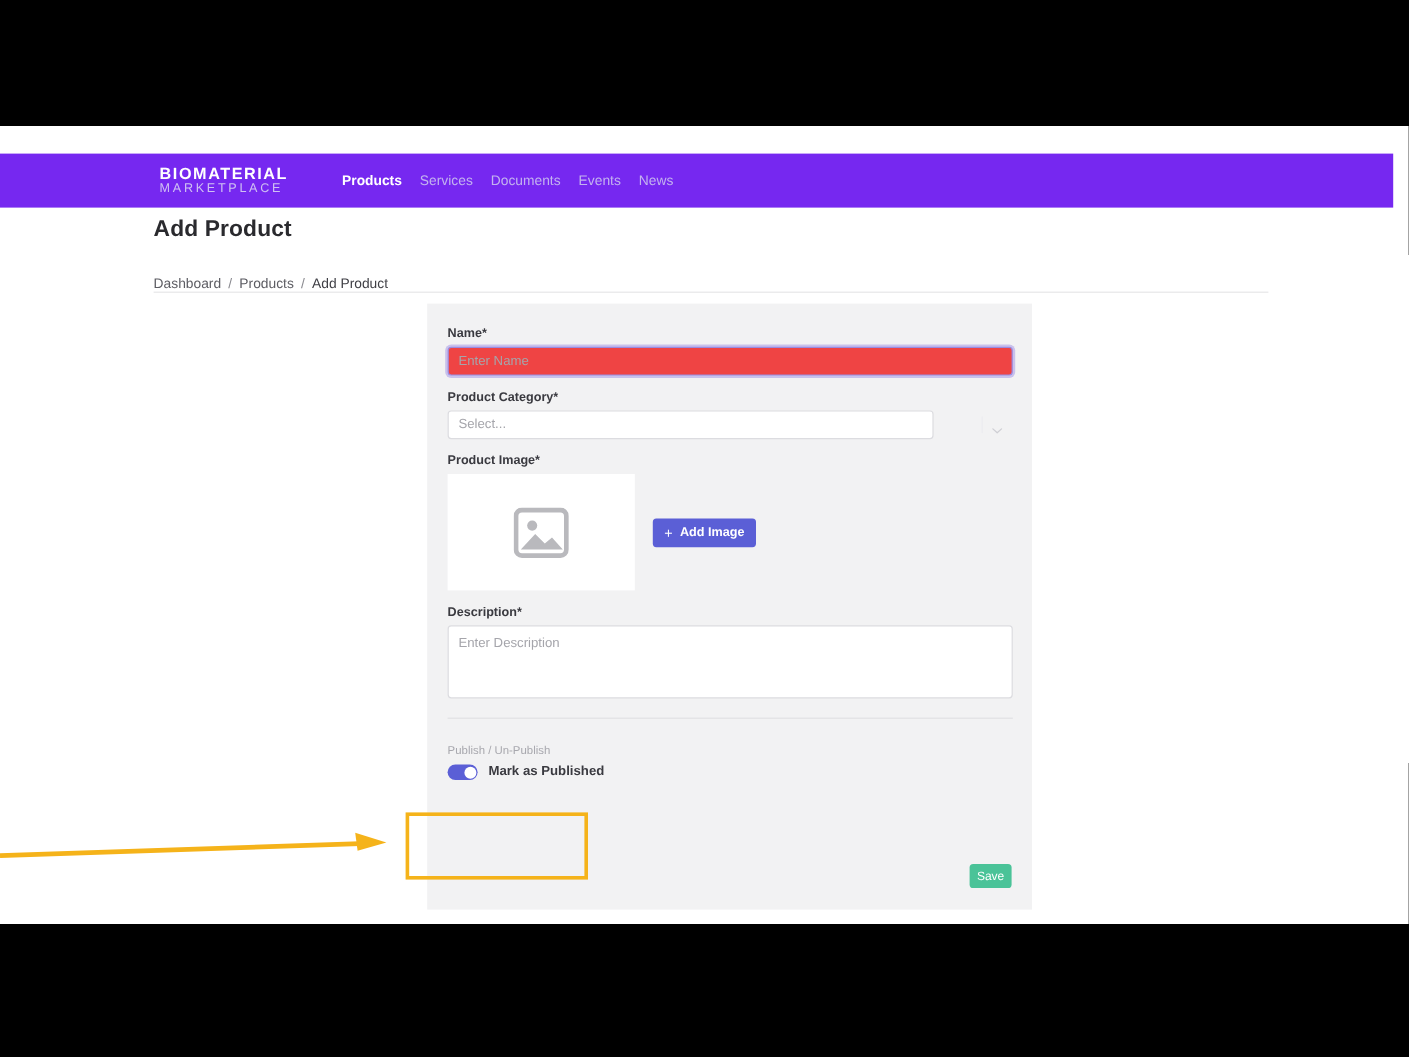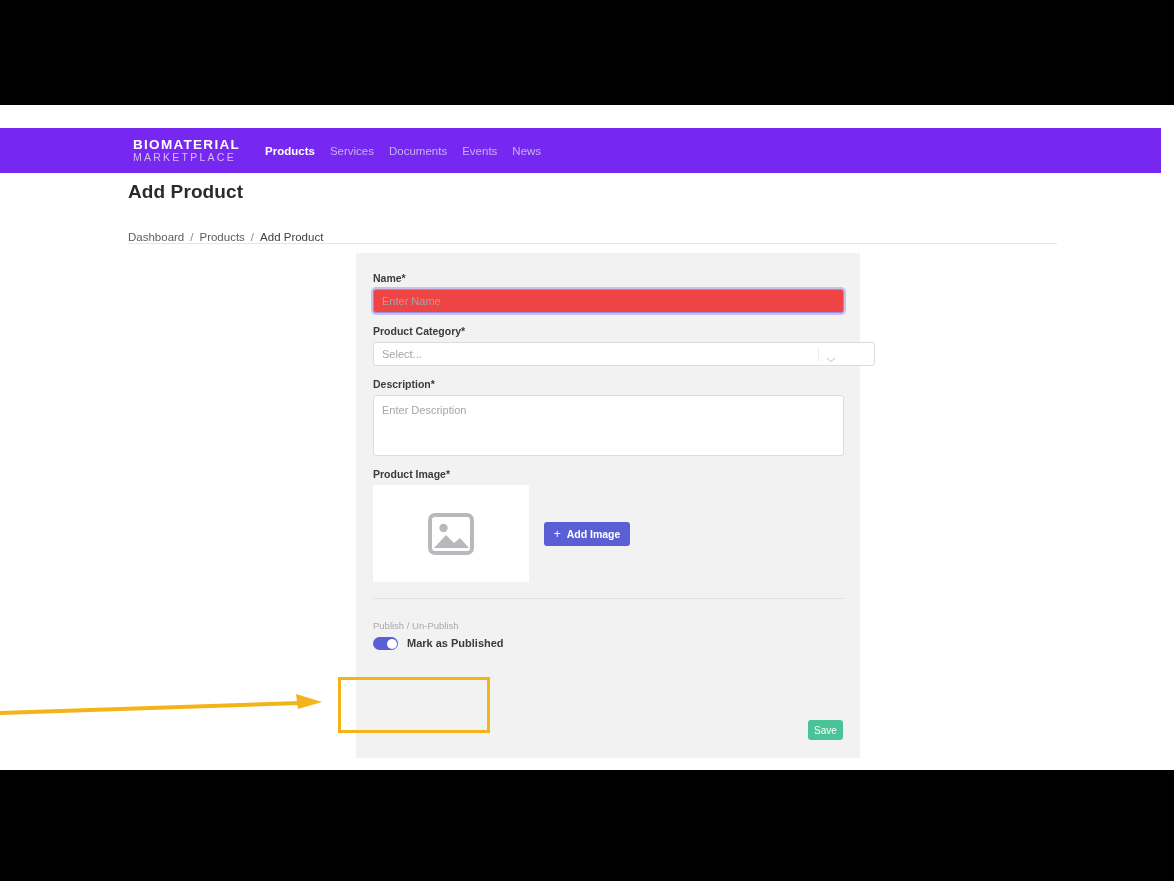--- a/index.html
+++ b/index.html
@@ -51,6 +51,7 @@
     background: #7628f0;
     display: flex;
     align-items: center;
+    gap: 20px;
   }
 
   #brand {

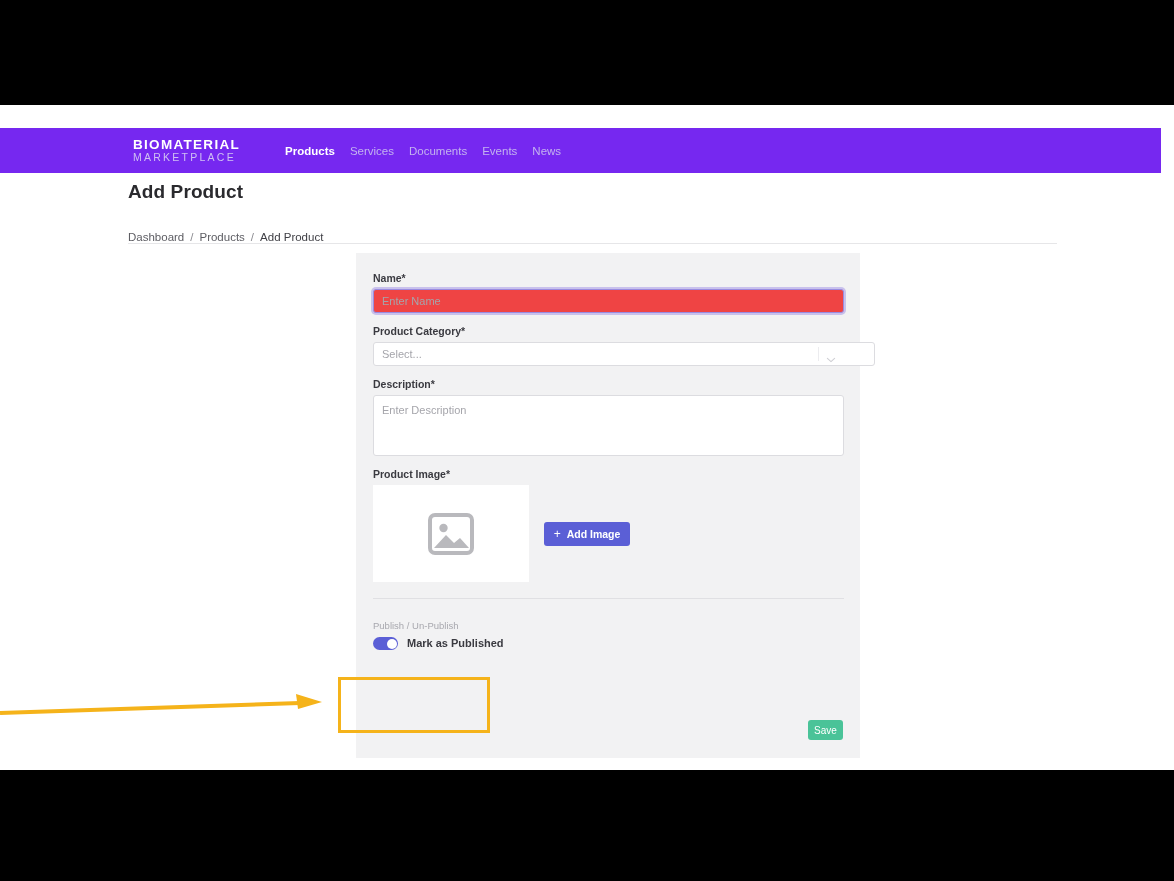--- a/index.html
+++ b/index.html
@@ -203,7 +203,7 @@
     height: 24px;
   }
   #category-select {
-    width: 502px;
+    width: 405px;
     height: 24px;
     background: #ffffff;
     border: 1px solid #dcdce0;

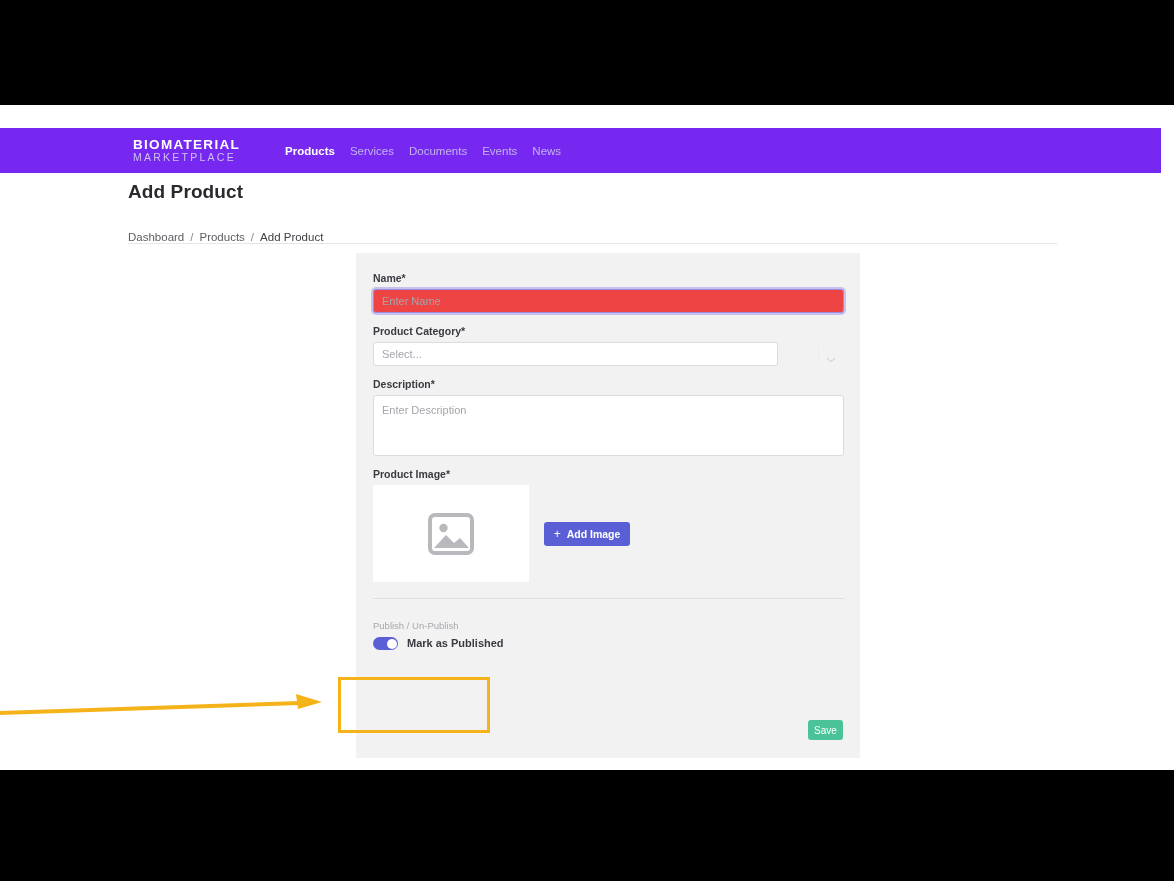--- a/index.html
+++ b/index.html
@@ -426,11 +426,6 @@
               </svg>
             </span>
           </div>
-        </div>
-
-        <div class="field-block">
-          <label class="field-label">Description*</label>
-          <textarea id="description-input" placeholder="Enter Description" style=""></textarea>
         </div>
 
         <div class="field-block">
@@ -452,6 +447,11 @@
           </div>
         </div>
 
+        <div class="field-block">
+          <label class="field-label">Description*</label>
+          <textarea id="description-input" placeholder="Enter Description" style=""></textarea>
+        </div>
+
         <div id="publish-divider"></div>
 
         <div id="publish-section">

